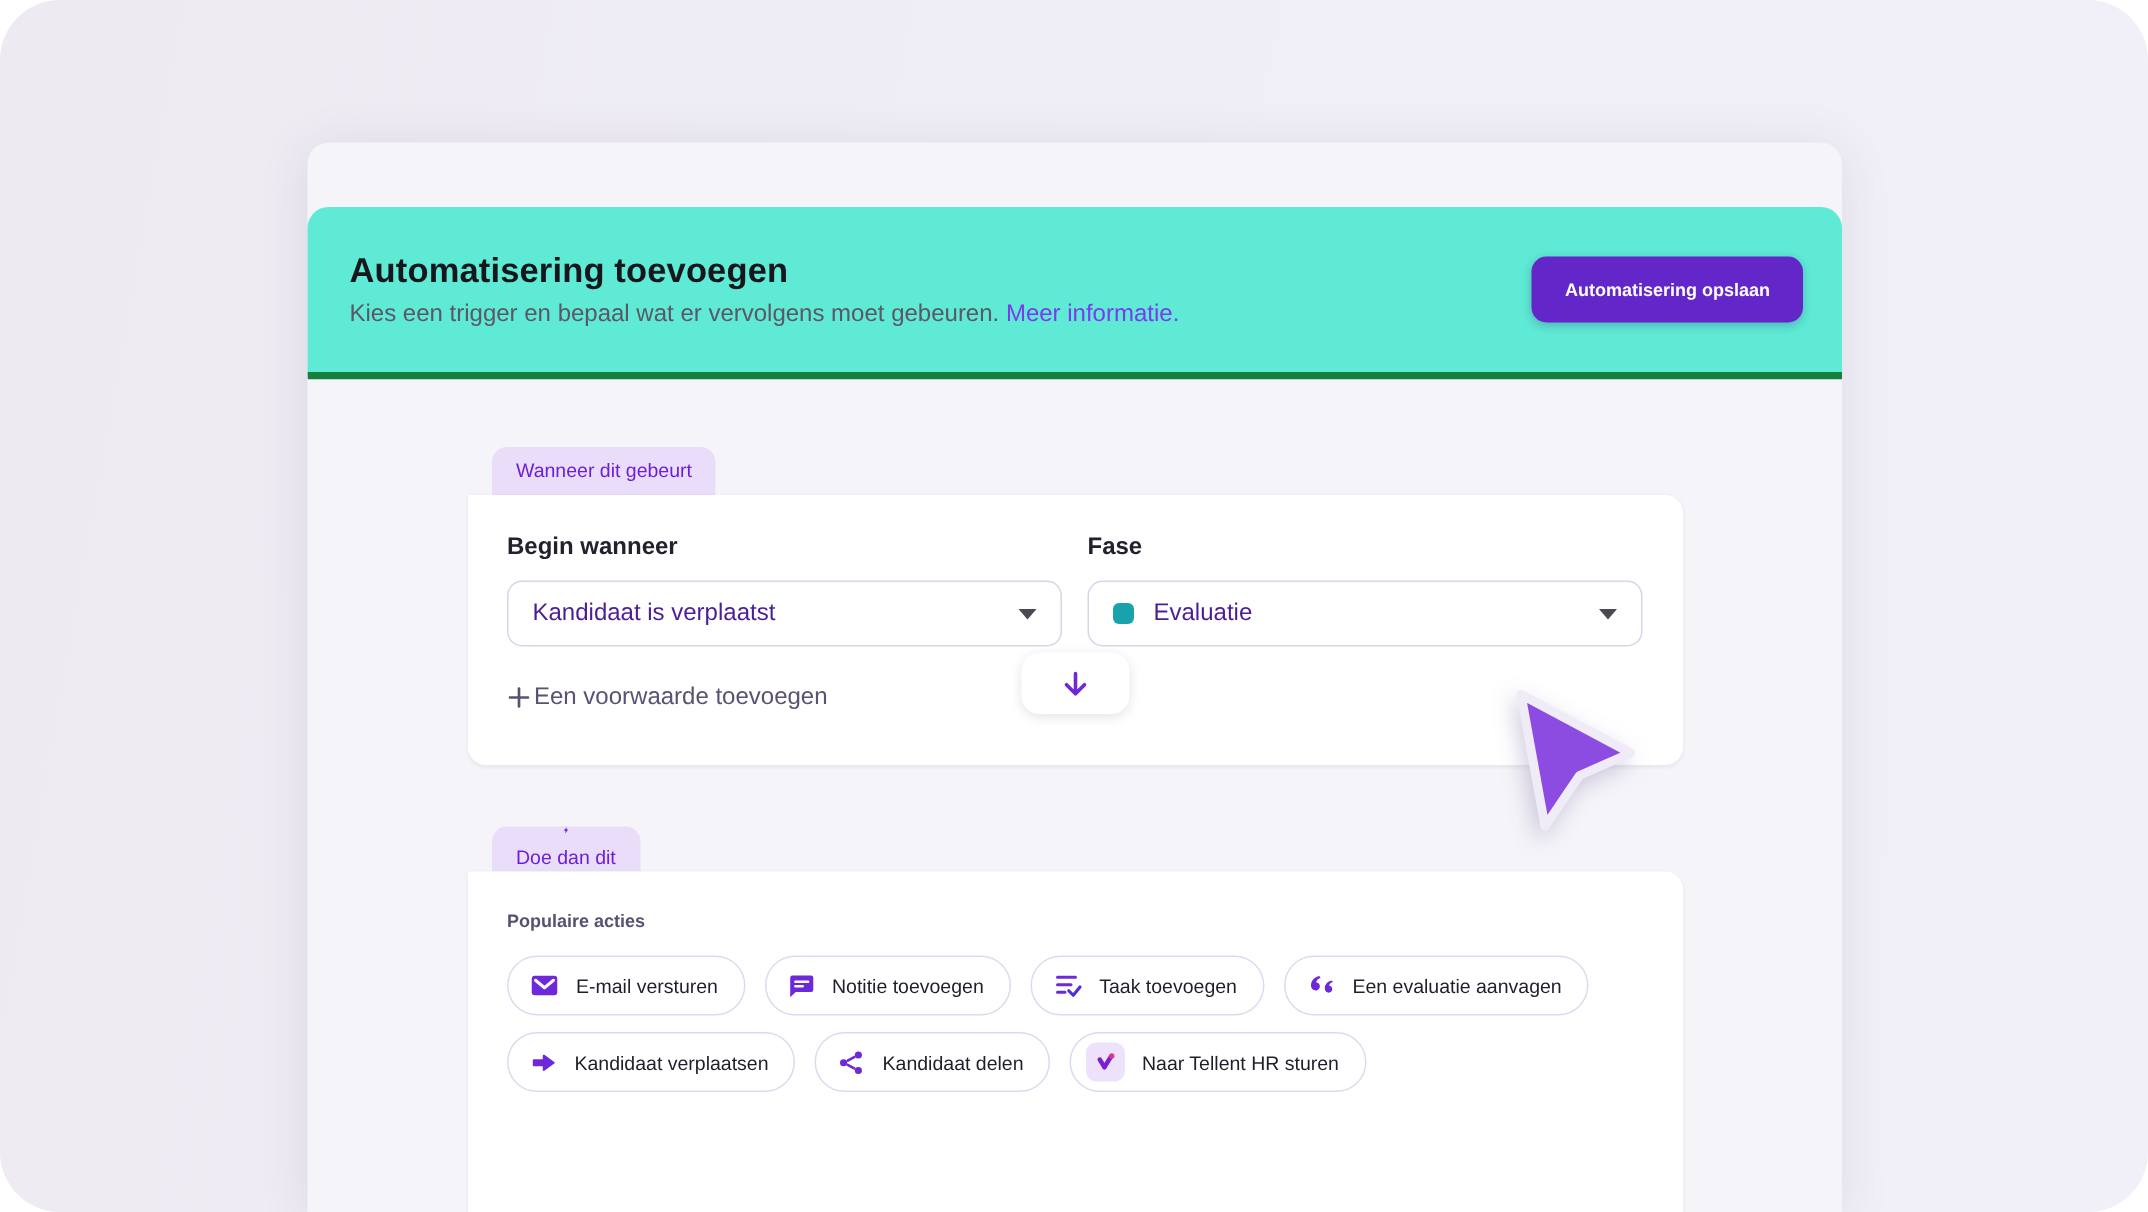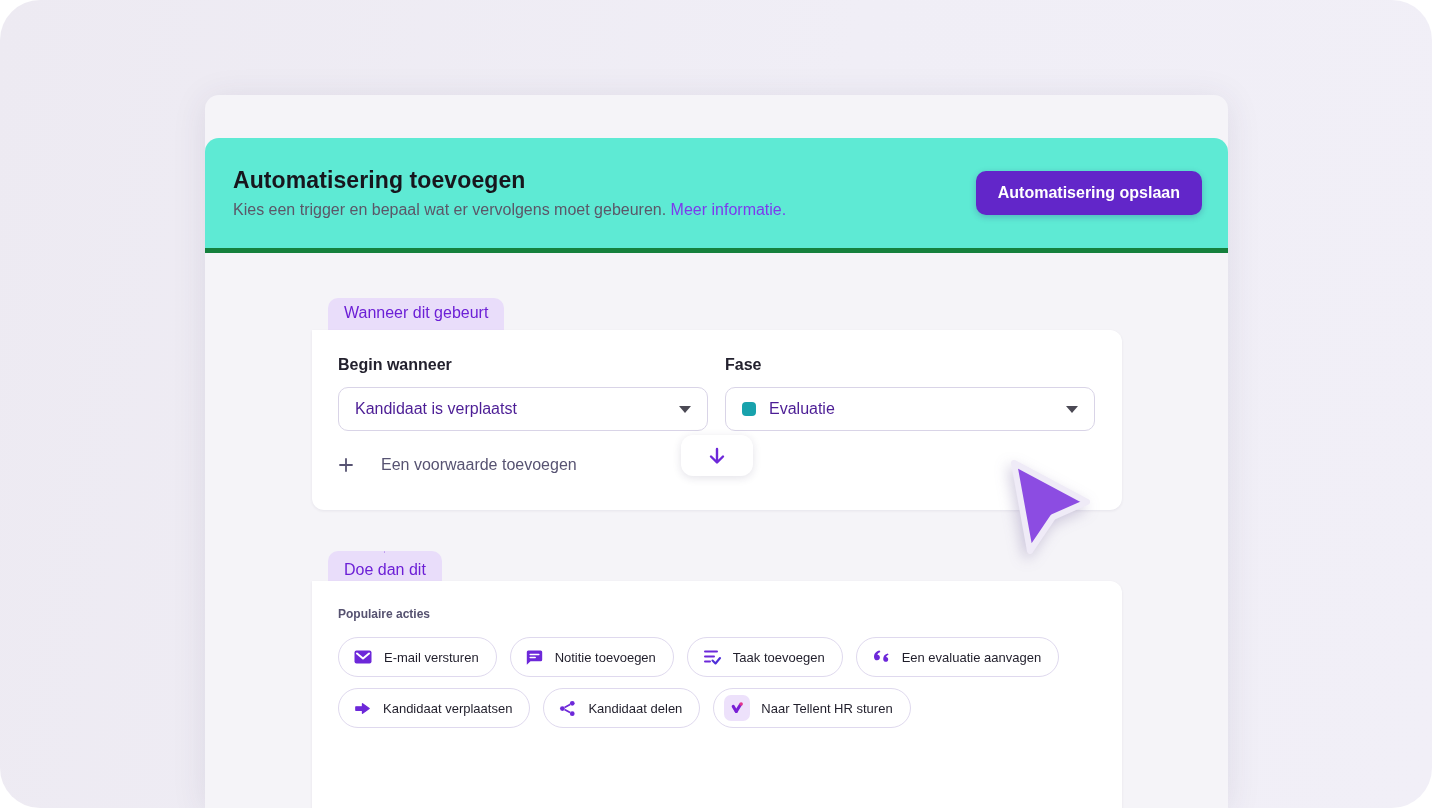--- a/index.html
+++ b/index.html
@@ -44,7 +44,7 @@
     background:#6226C9; color:#ffffff;
     border:none; border-radius:10px;
     height:44px; padding:0 22px;
-    font-size:16px; font-weight:600;
+    font-size:12px; font-weight:600;
     font-family:"Liberation Sans", sans-serif;
     cursor:pointer;
     box-shadow:0 2px 6px rgba(55,20,120,0.25);

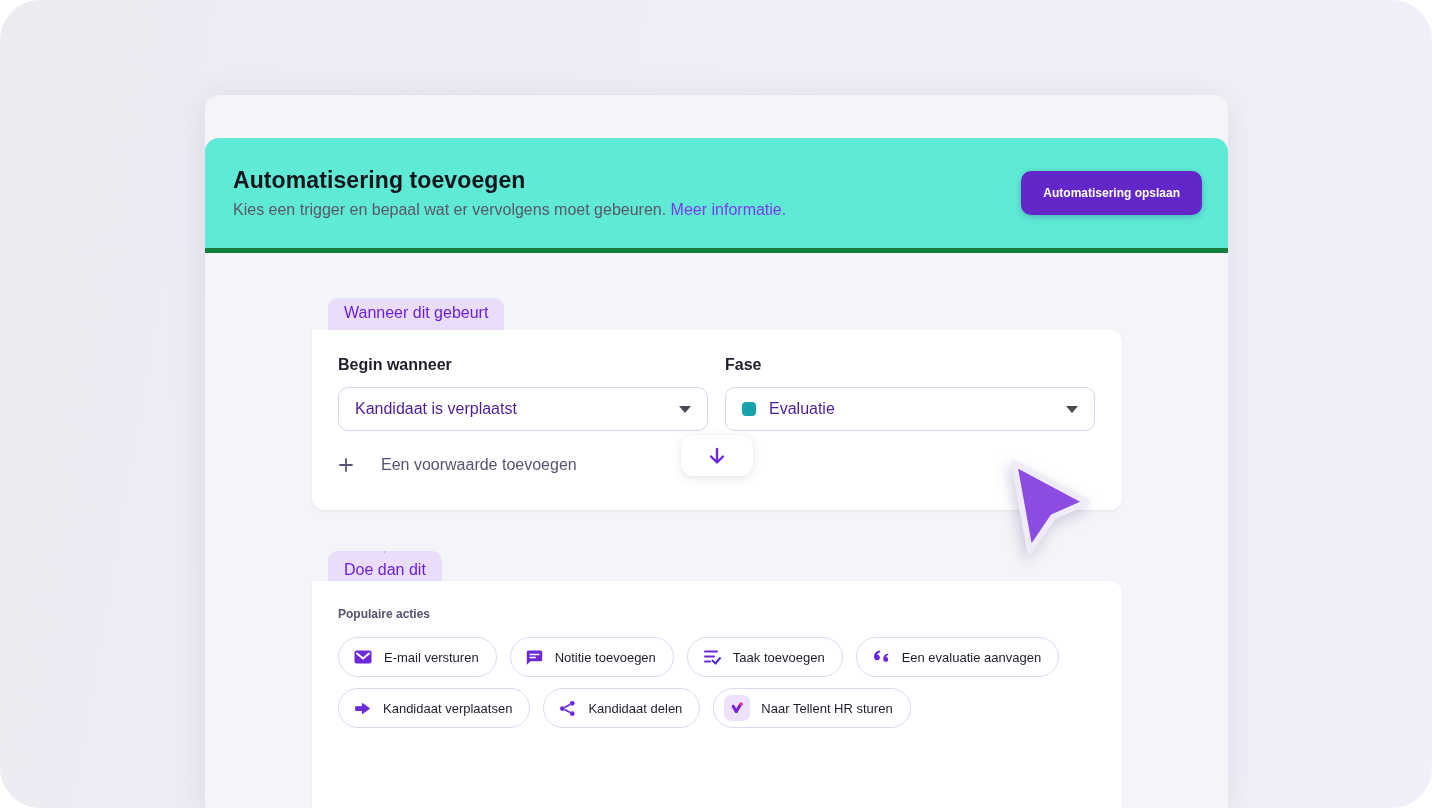--- a/index.html
+++ b/index.html
@@ -57,7 +57,7 @@
     height:32px;
     background:#E9DDFA;
     color:#6C1FD6;
-    font-size:16px; font-weight:500;
+    font-size:13px; font-weight:500;
     border-radius:10px 10px 0 0;
     display:inline-flex; align-items:center; gap:8px;
     padding:0 16px 2px 16px;

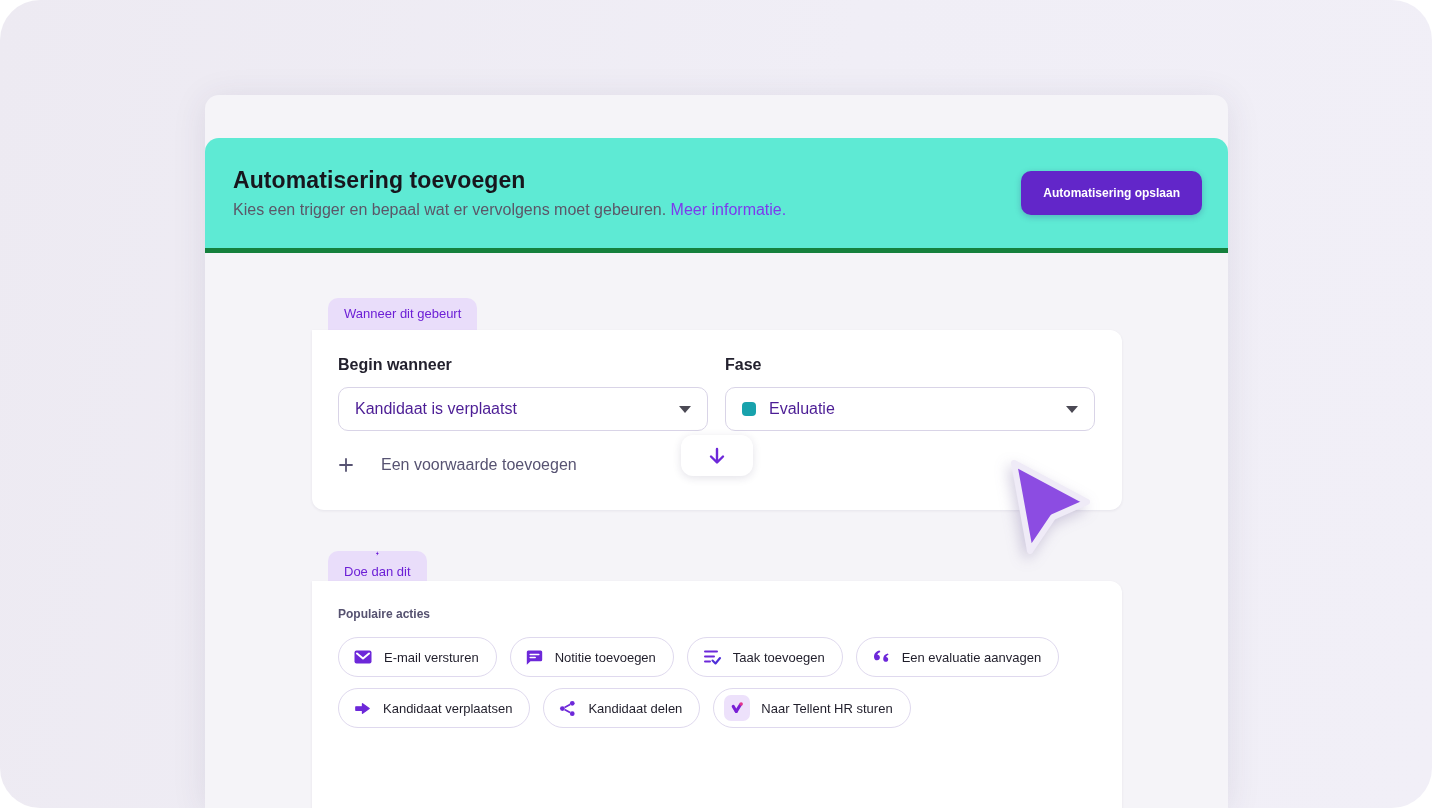--- a/index.html
+++ b/index.html
@@ -103,7 +103,7 @@
 
   .add-condition {
     margin-top:25px;
-    display:inline-flex; align-items:center; gap:27px;
+    display:inline-flex; align-items:center; gap:2px;
     font-size:16px; font-weight:500; color:#575372;
     cursor:pointer;
   }

